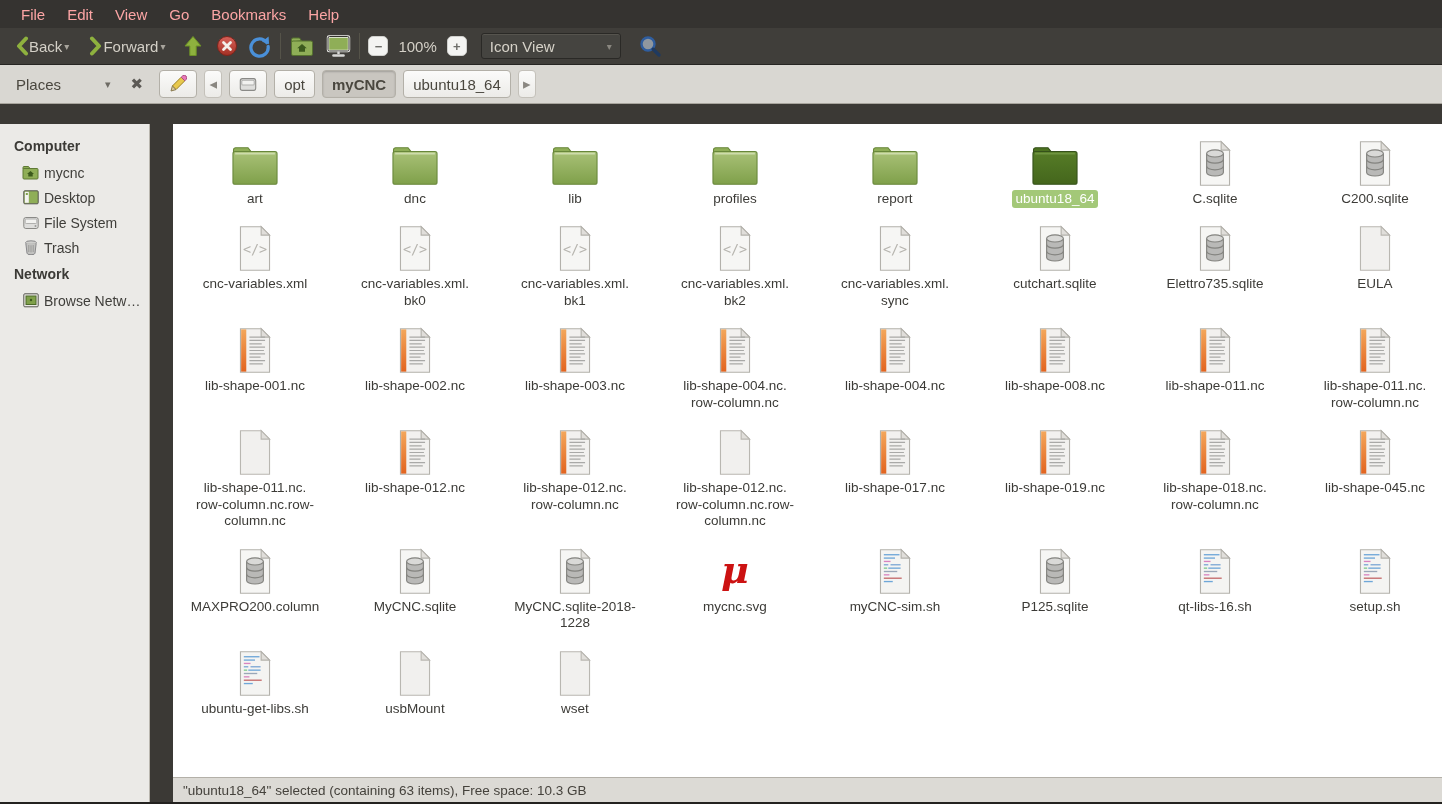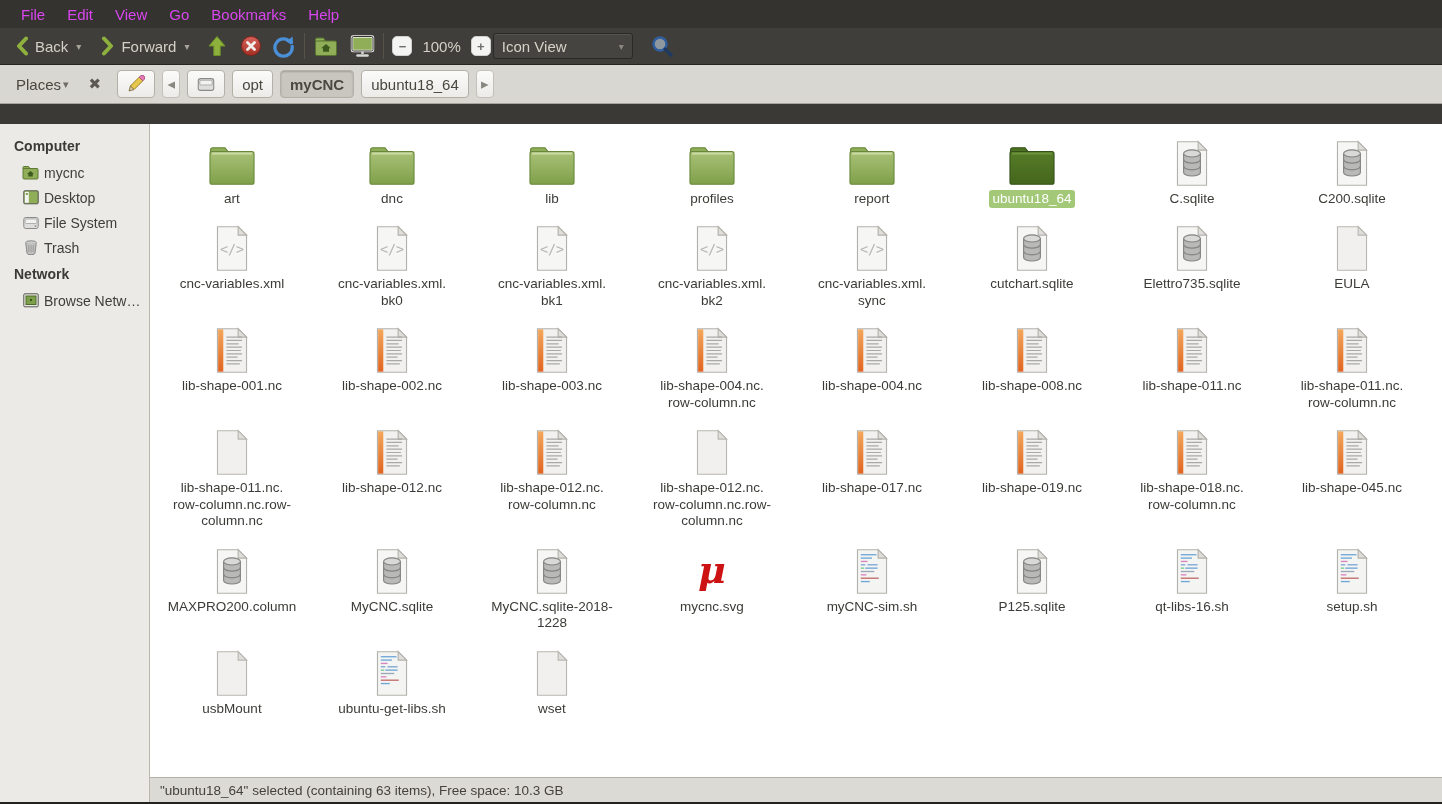--- a/index.html
+++ b/index.html
@@ -8,7 +8,7 @@
 
   
   .menubar { height:28px; background:#353330; display:flex; align-items:center; padding-left:10px; flex:none; }
-  .menu-item { color:#d946ef; font-size:15px; padding:4px 11px; cursor:default; }
+  .menu-item { color:#fca5a5; font-size:15px; padding:4px 11px; cursor:default; }
 
   
   .toolbar { height:37px; background:#403e3a; display:flex; align-items:center; padding:0 8px; flex:none; border-bottom:1px solid #262522; }

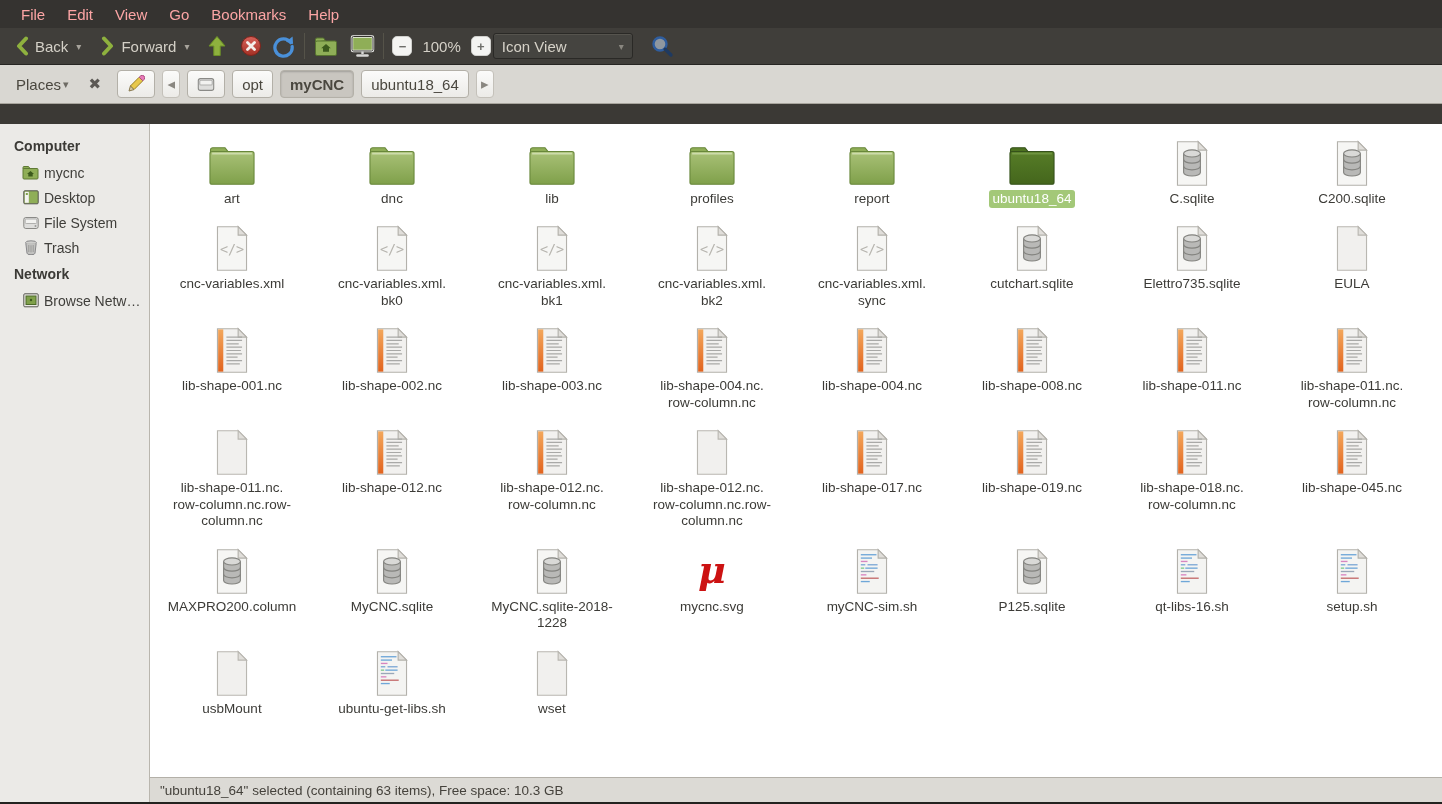--- a/index.html
+++ b/index.html
@@ -12,7 +12,7 @@
 
   
   .toolbar { height:37px; background:#403e3a; display:flex; align-items:center; padding:0 8px; flex:none; border-bottom:1px solid #262522; }
-  .tb-btn { display:flex; align-items:center; gap:6px; color:#d4d0c7; font-size:15px; padding:4px 7px; border-radius:3px; }
+  .tb-btn { display:flex; align-items:center; color:#d4d0c7; font-size:15px; padding:4px 7px; border-radius:3px; }
   .tb-icon { display:flex; align-items:center; justify-content:center; width:26px; height:26px; }
   .caret { font-size:10px; color:#a8a49c; margin-left:2px; }
   .tb-sep { width:1px; height:26px; background:#2c2b28; border-right:1px solid #555349; margin:0 8px; }

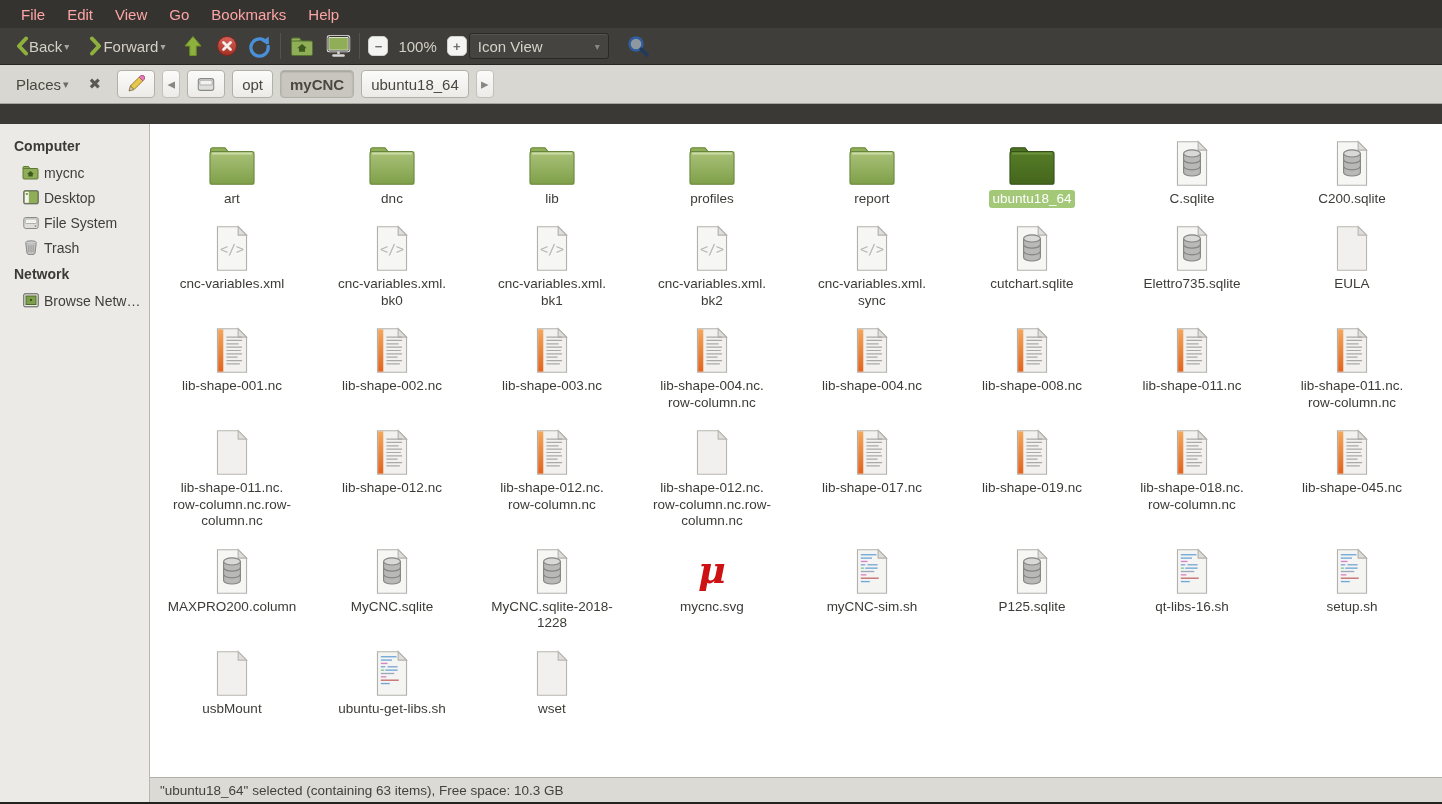--- a/index.html
+++ b/index.html
@@ -18,7 +18,7 @@
   .tb-sep { width:1px; height:26px; background:#2c2b28; border-right:1px solid #555349; margin:0 8px; }
   .zoom-label { color:#d4d0c7; font-size:15px; margin:16px 10px; }
   .zoombtn { width:20px; height:20px; background:#f4f4f2; border:1px solid #cfcfcc; border-radius:5px; color:#6e6e6a; font-size:13px; font-weight:bold; line-height:17px; text-align:center; }
-  .combo { width:140px; height:26px; margin-left:2px; background:#454440; border:1px solid #2a2926; border-radius:3px; color:#d6d2c8; font-size:15px; display:flex; align-items:center; justify-content:space-between; padding:0 8px; box-shadow:inset 0 1px 0 #56544e; }
+  .combo { width:140px; height:26px; margin-left:14px; background:#454440; border:1px solid #2a2926; border-radius:3px; color:#d6d2c8; font-size:15px; display:flex; align-items:center; justify-content:space-between; padding:0 8px; box-shadow:inset 0 1px 0 #56544e; }
   .combo .caret { color:#8a8780; }
 
   

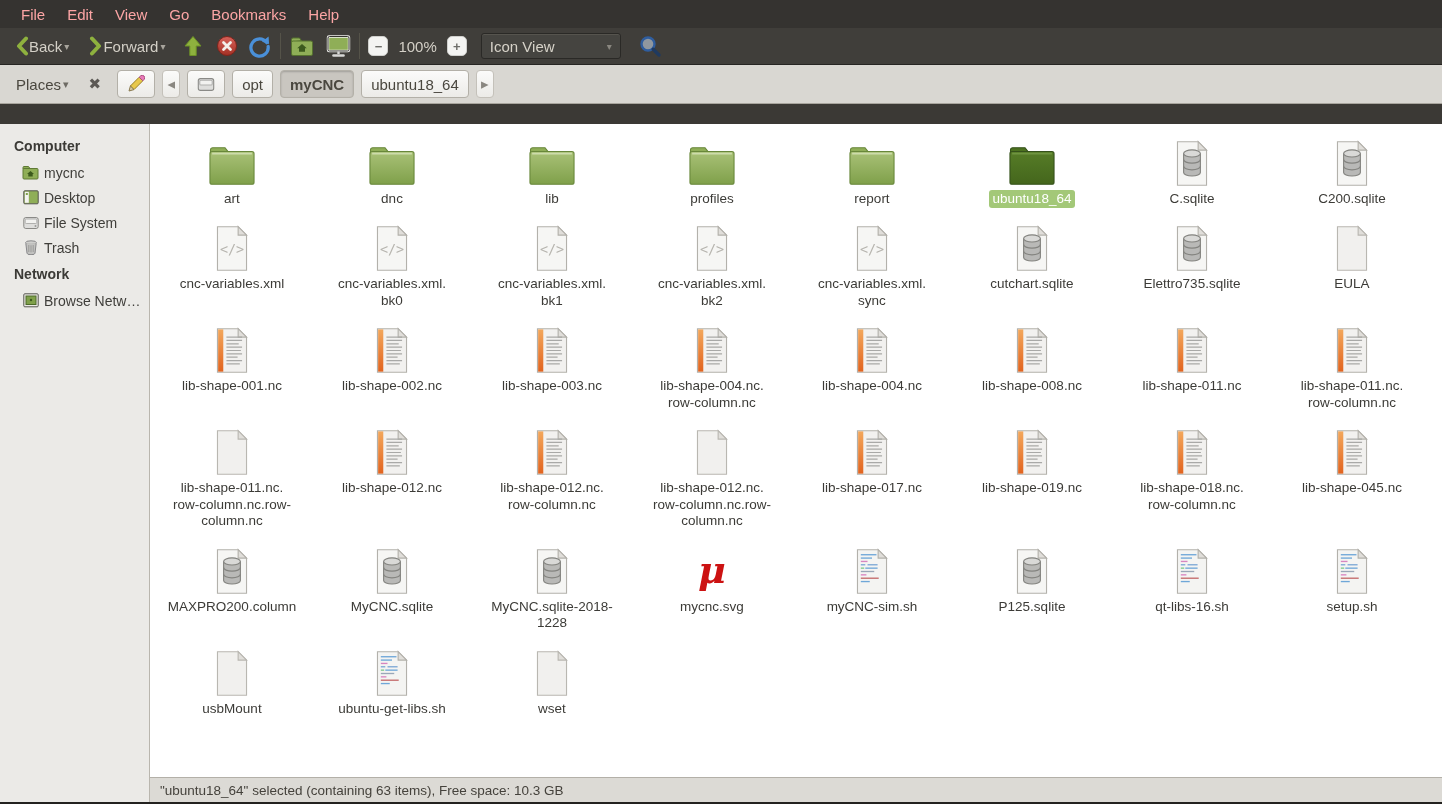--- a/index.html
+++ b/index.html
@@ -23,7 +23,7 @@
 
   
   .pathbar { height:39px; background:#d9d7d2; display:flex; align-items:center; padding:0 10px; flex:none; border-bottom:1px solid #a8a59d; }
-  .places { display:flex; align-items:center; color:#4a473f; font-size:15px; padding:2px 6px; }
+  .places { display:flex; align-items:center; gap:42px; color:#4a473f; font-size:15px; padding:2px 6px; }
   .places .caret { color:#6e6b64; font-size:11px; }
   .pb-close { color:#5c5955; font-size:15px; font-weight:bold; margin:0 16px 0 14px; }
   .pb-btn { height:28px; min-width:28px; background:linear-gradient(#fbfbfa,#ecebe8); border:1px solid #b3b0a8; border-radius:4px; display:flex; align-items:center; justify-content:center; color:#4a473f; font-size:15px; padding:0 9px; margin-right:7px; }

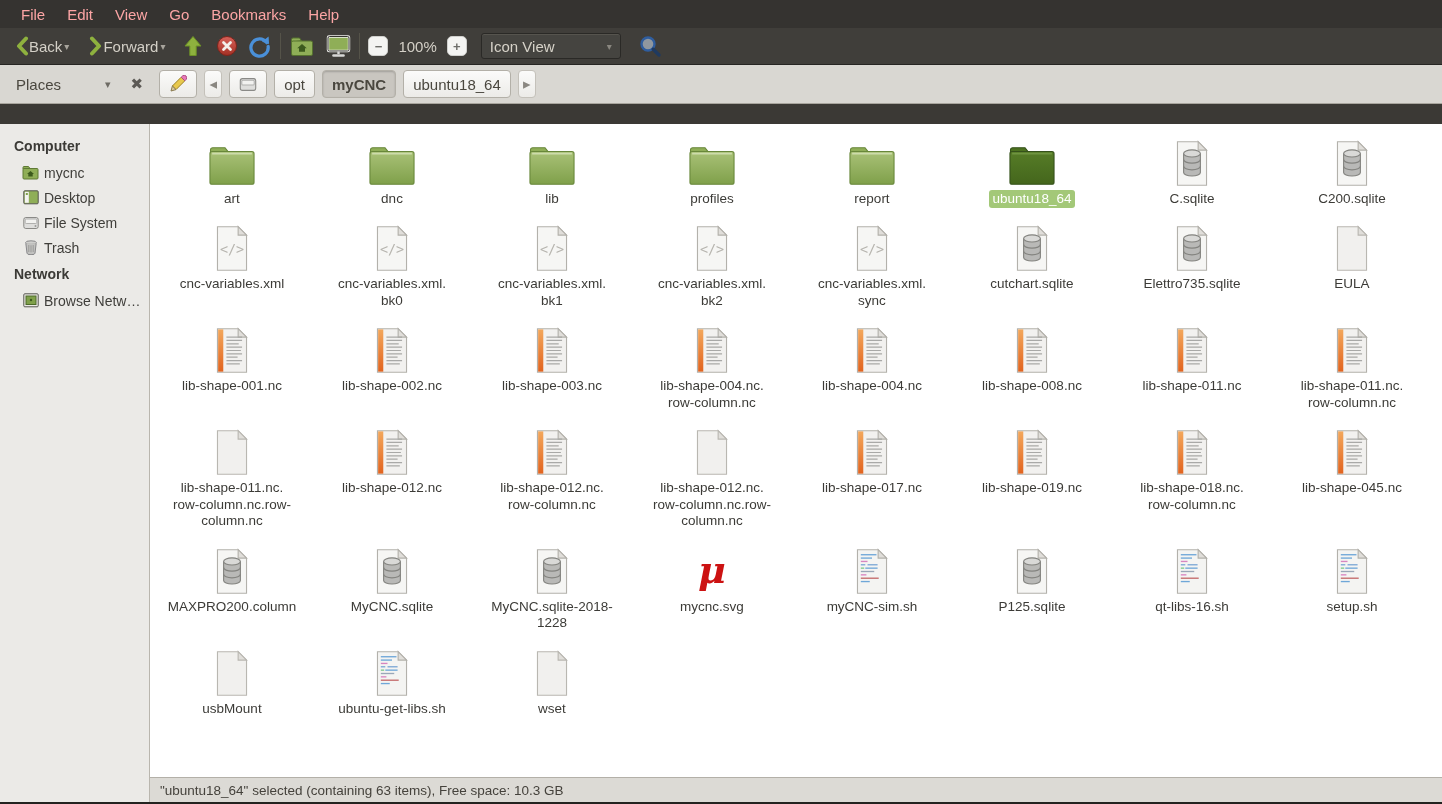--- a/index.html
+++ b/index.html
@@ -37,7 +37,7 @@
   .side-item { display:flex; align-items:center; gap:5px; padding:4px 0 4px 22px; color:#3f3e3a; font-size:14px; }
   .side-ic { width:17px; height:17px; display:flex; align-items:center; justify-content:center; flex:none; }
 
-  .main-col { flex:1; display:flex; flex-direction:column; min-width:0; }
+  .main-col { flex:1; display:flex; flex-direction:column; min-width:0;padding-left:23px; }
   .file-area { flex:1; background:#ffffff; overflow:hidden; padding:6px 0 0 2px; }
   .file-grid { display:grid; grid-template-columns:repeat(8,160px); align-content:start; }
   .file-item { display:flex; flex-direction:column; align-items:center; padding:5px 6px 7px; }

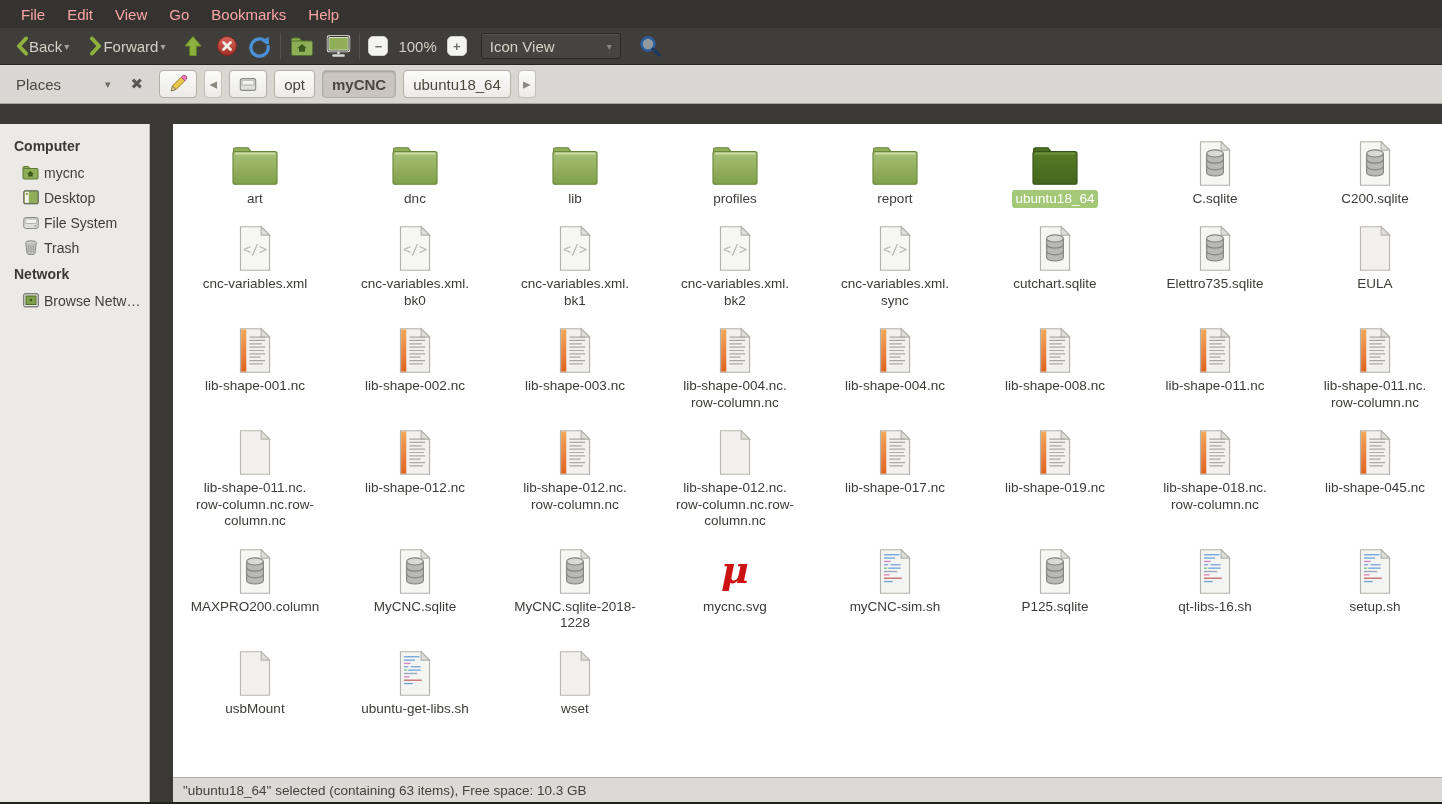--- a/index.html
+++ b/index.html
@@ -843,15 +843,6 @@
             <div class="file-item">
     <div class="fi-icon">
                 <svg width="38" height="47" viewBox="0 0 34 42">
-    <path d="M4 1.5 H22.5 L30 9 V40.5 H4 Z" fill="#f1f0ee" stroke="#b9b7b1"></path>
-    <path d="M22.5 1.5 V9 H30 Z" fill="#e0deda" stroke="#b9b7b1"></path>
-  </svg>
-              </div>
-    <div class="fi-label">usbMount</div>
-  </div>
-            <div class="file-item">
-    <div class="fi-icon">
-                <svg width="38" height="47" viewBox="0 0 34 42">
     <path d="M4 1.5 H22.5 L30 9 V40.5 H4 Z" fill="#f4f4f2" stroke="#b3b1ab"></path>
     <path d="M22.5 1.5 V9 H30 Z" fill="#e0deda" stroke="#b3b1ab"></path>
     <g stroke-width="1.2">
@@ -877,6 +868,15 @@
     <path d="M22.5 1.5 V9 H30 Z" fill="#e0deda" stroke="#b9b7b1"></path>
   </svg>
               </div>
+    <div class="fi-label">usbMount</div>
+  </div>
+            <div class="file-item">
+    <div class="fi-icon">
+                <svg width="38" height="47" viewBox="0 0 34 42">
+    <path d="M4 1.5 H22.5 L30 9 V40.5 H4 Z" fill="#f1f0ee" stroke="#b9b7b1"></path>
+    <path d="M22.5 1.5 V9 H30 Z" fill="#e0deda" stroke="#b9b7b1"></path>
+  </svg>
+              </div>
     <div class="fi-label">wset</div>
   </div>
           </div>

